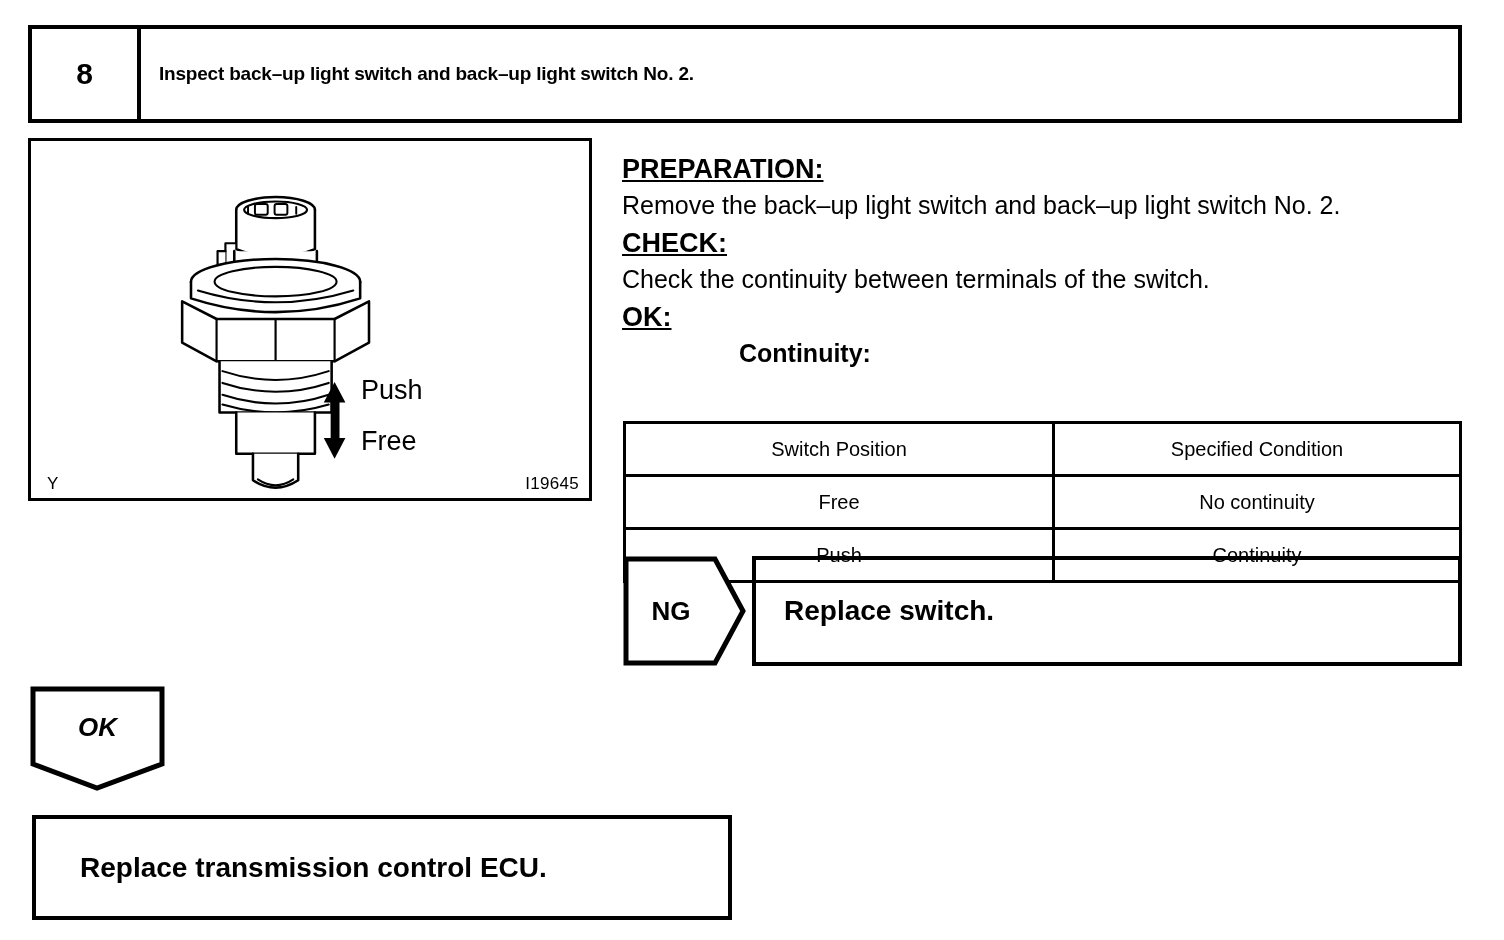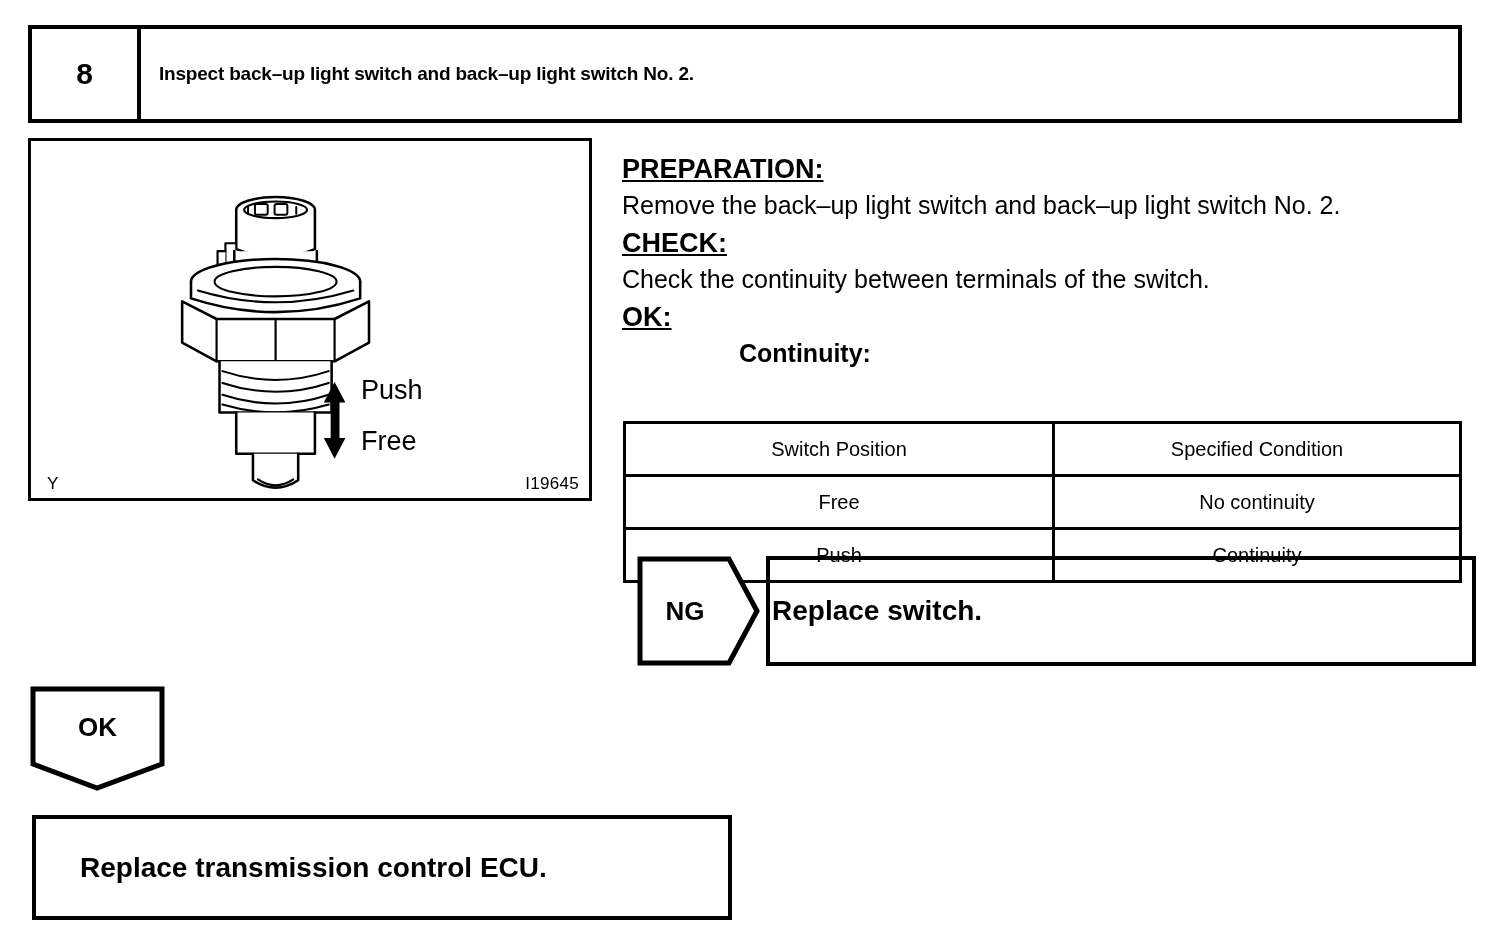--- a/index.html
+++ b/index.html
@@ -154,7 +154,7 @@
   
   .ng-row {
     position: absolute;
-    left: 637px;
+    left: 623px;
     top: 556px;
     width: 839px;
     height: 110px;

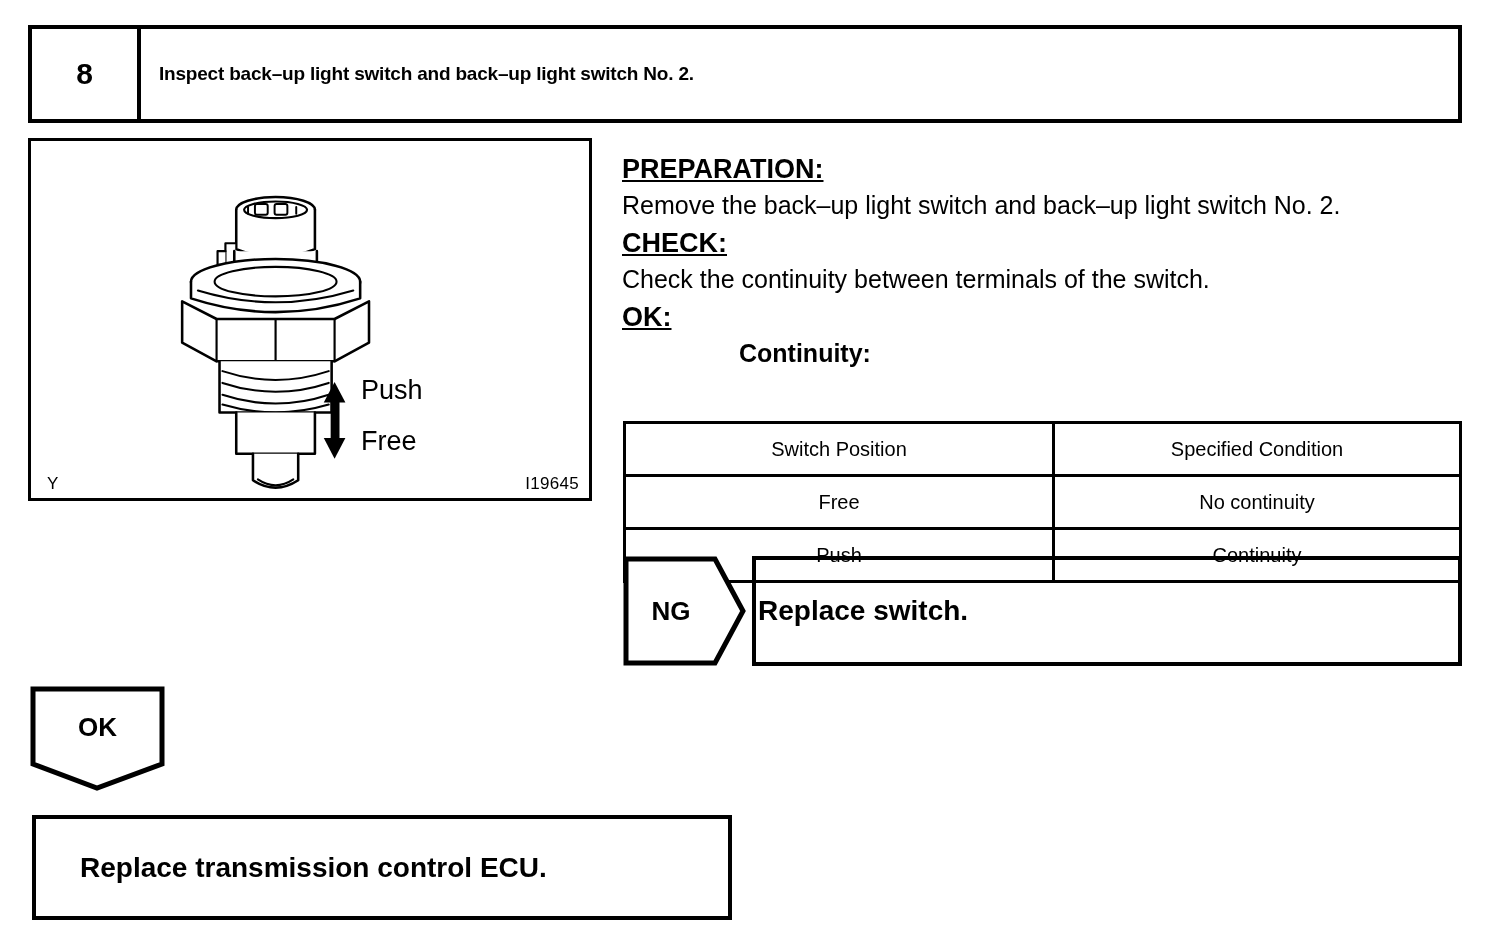--- a/index.html
+++ b/index.html
@@ -189,7 +189,7 @@
     box-sizing: border-box;
     display: flex;
     align-items: center;
-    padding-left: 2px;
+    padding-left: 28px;
   }
   .ng-action-text {
     font-size: 28px;

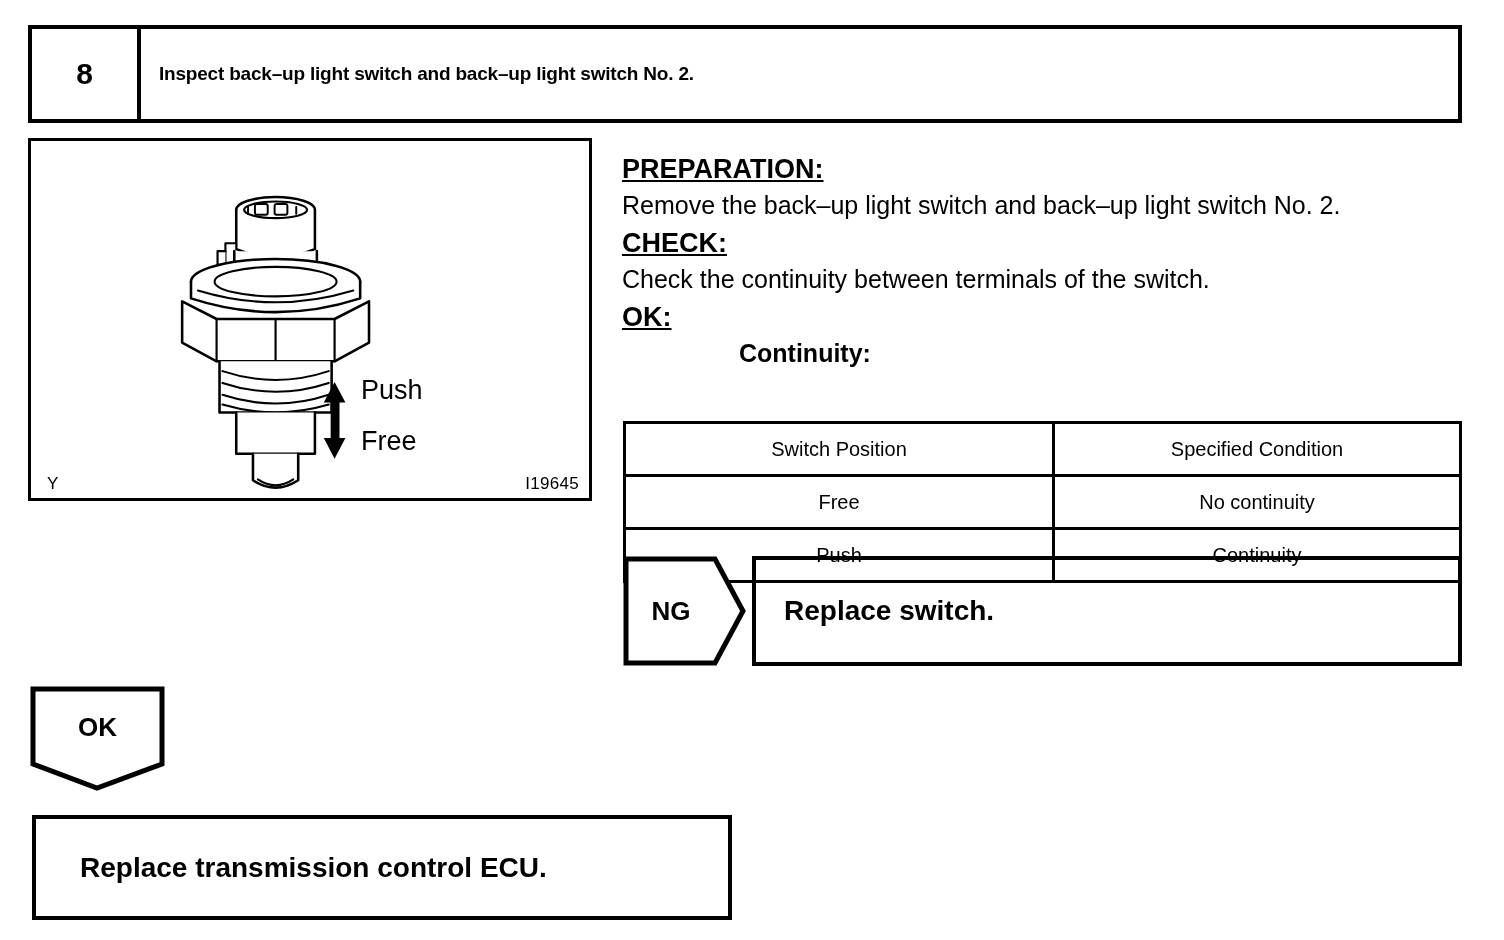--- a/index.html
+++ b/index.html
@@ -356,7 +356,7 @@
       <polygon points="3,3 132,3 132,78 67,102 3,78" fill="#fff" stroke="#000" stroke-width="5" stroke-linejoin="miter"></polygon>
     </svg>
   </div>
-  <div class="ok-text" style="position:absolute;left:30px;top:686px;">OK</div>
+  <div class="ok-text" style="position:absolute;left:30px;top:686px;font-style:italic;">OK</div>
 
   <div class="final-box">
     <span class="final-text">Replace transmission control ECU.</span>

